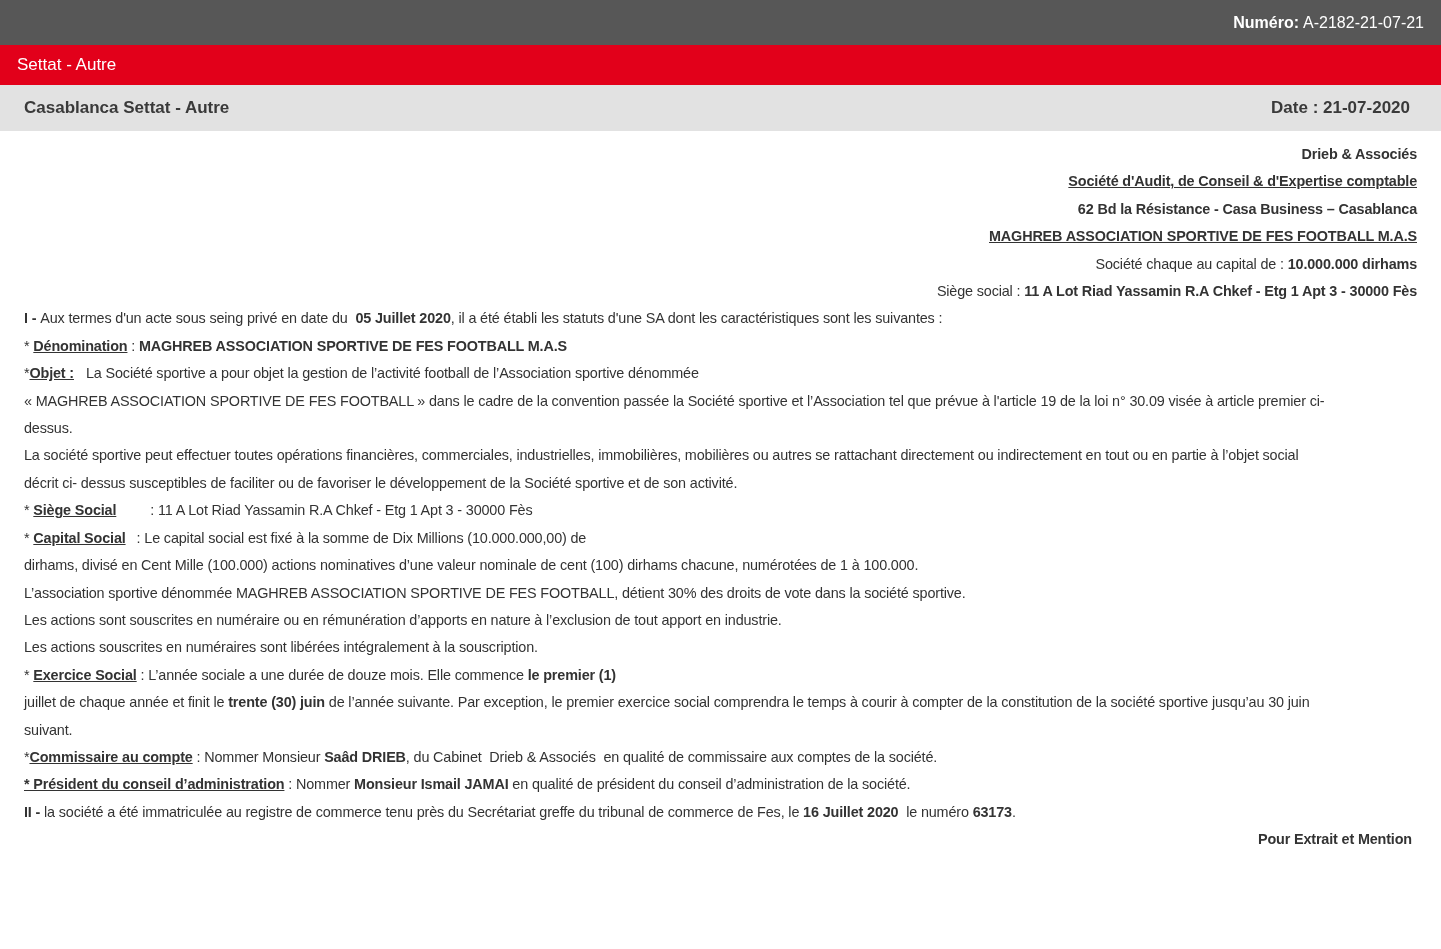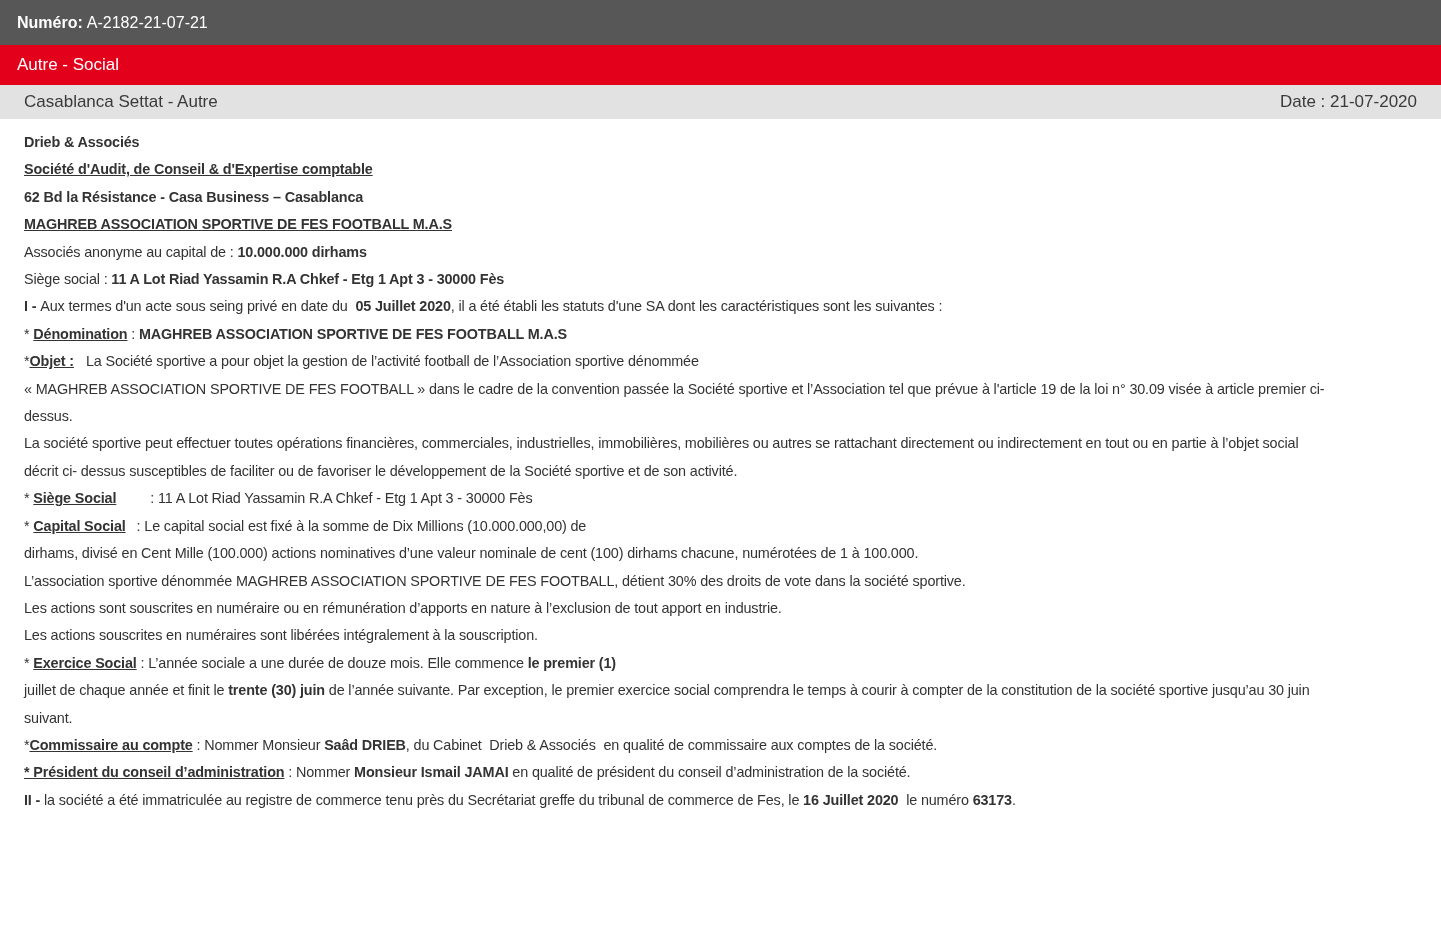--- a/index.html
+++ b/index.html
@@ -8,7 +8,7 @@
 
   .bar-number {
     height: 45px; background: #575757; color: #ffffff;
-    font-size: 16px; padding: 0 17px; display: flex; align-items: center;
+    font-size: 16px; padding: 0 17px; display: flex; align-items: center; justify-content: flex-end;
   }
   .bar-number .lbl { font-weight: bold; margin-right: 4px; }
 

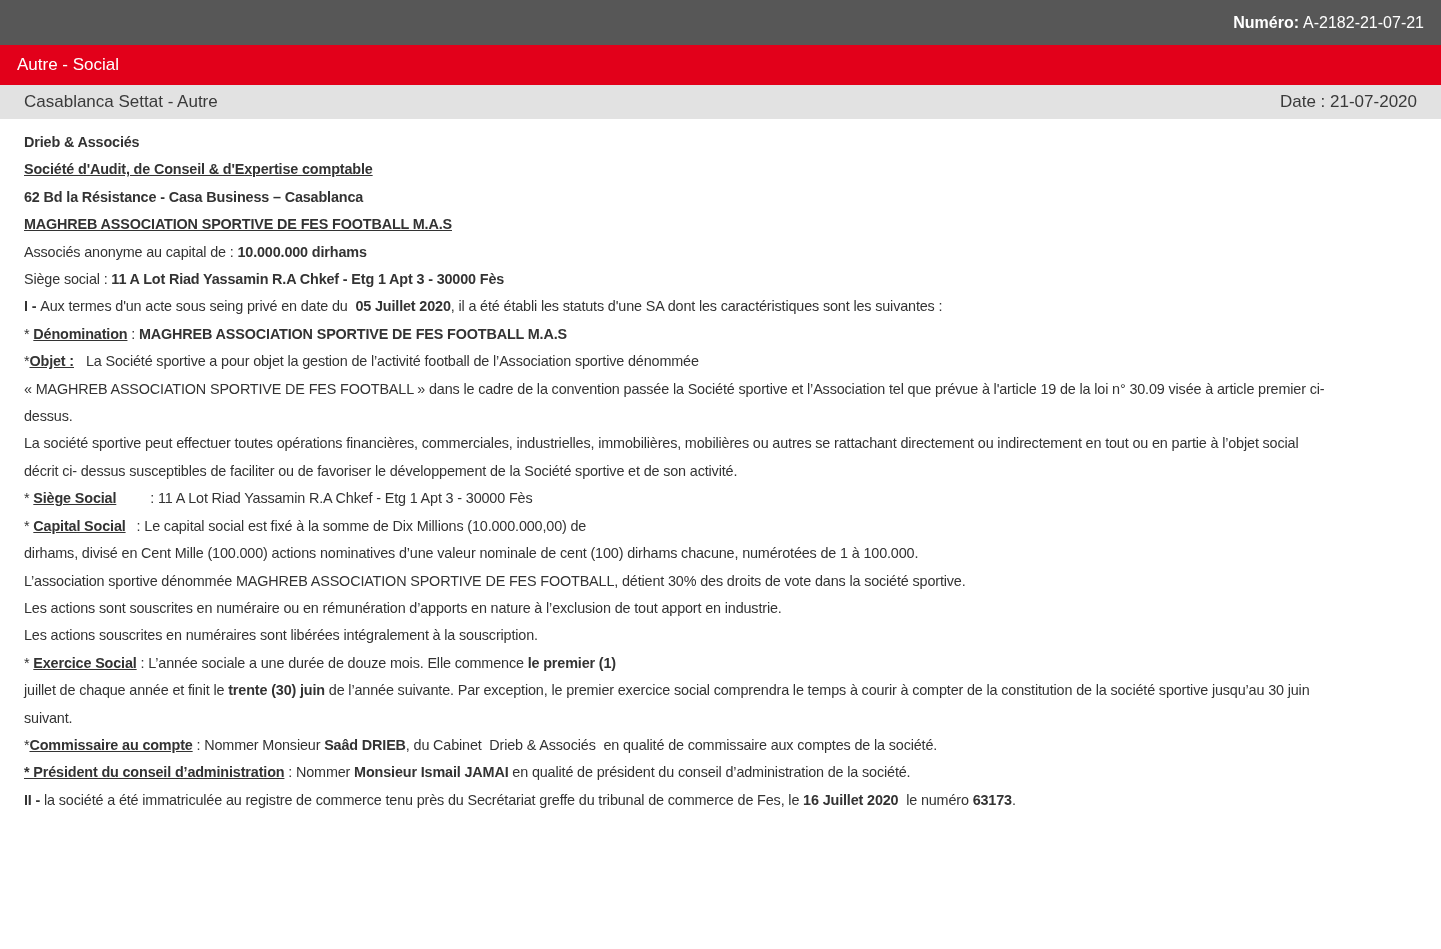--- a/index.html
+++ b/index.html
@@ -48,7 +48,7 @@
 </div>
 
 <div class="bar-category">
-  <span>Autre - Social</span>
+  <span>Settat - Autre</span>
 </div>
 
 <div class="bar-region">

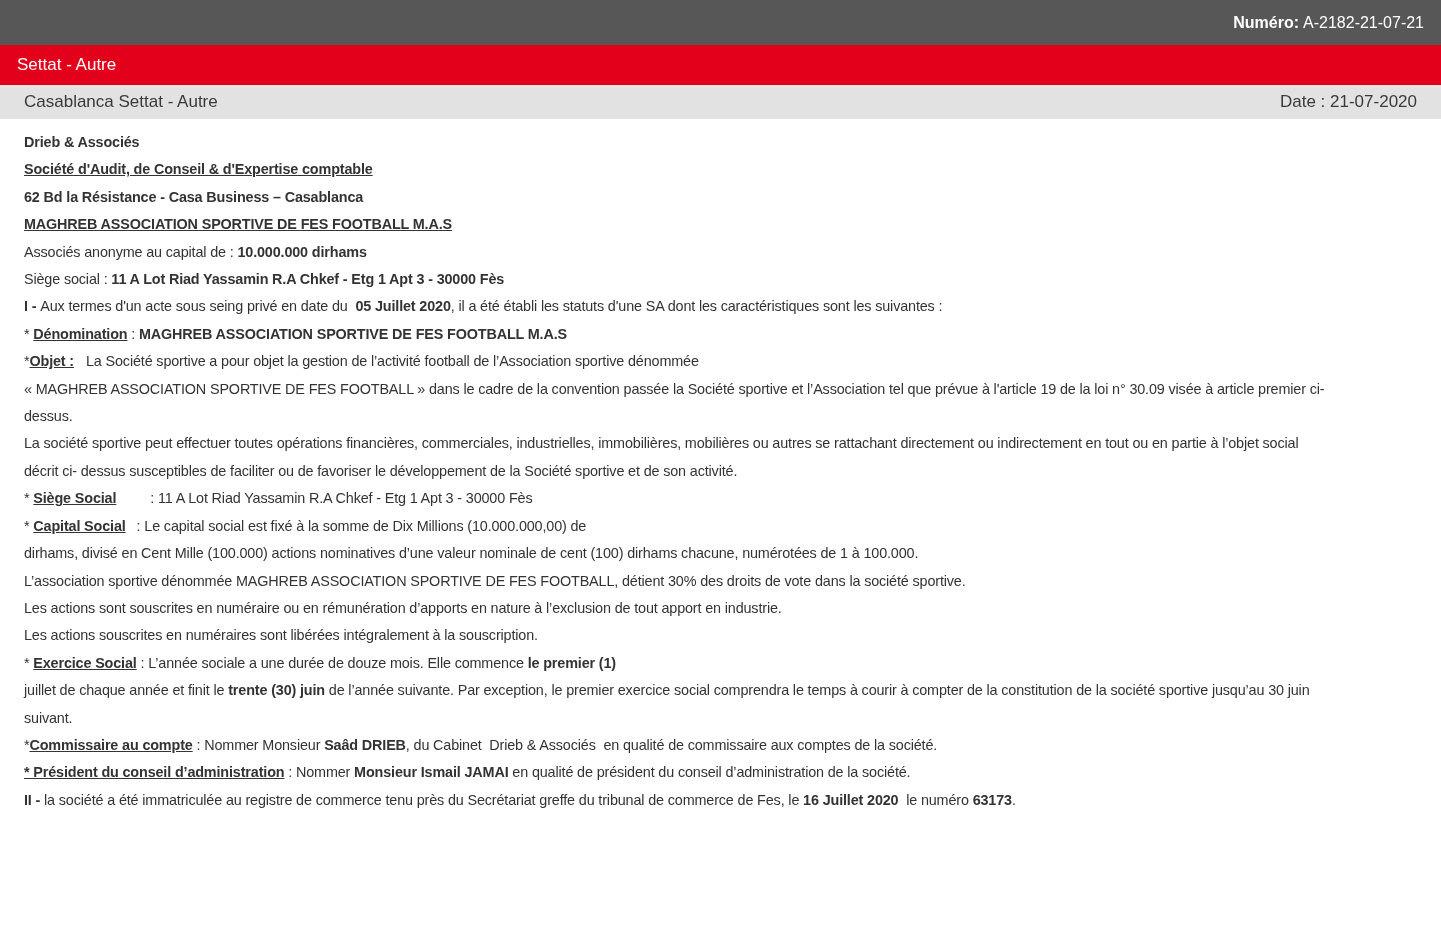--- a/index.html
+++ b/index.html
@@ -18,10 +18,10 @@
   }
 
   .bar-region {
-    height: 34px; background: #e2e2e2; color: #3a3a3a;
-    font-size: 17px; font-weight: normal;
+    height: 46px; background: #e2e2e2; color: #3a3a3a;
+    font-size: 17px; font-weight: bold;
     display: flex; align-items: center; justify-content: space-between;
-    padding: 0 24px 0 24px;
+    padding: 0 31px 0 24px;
   }
 
   .content {

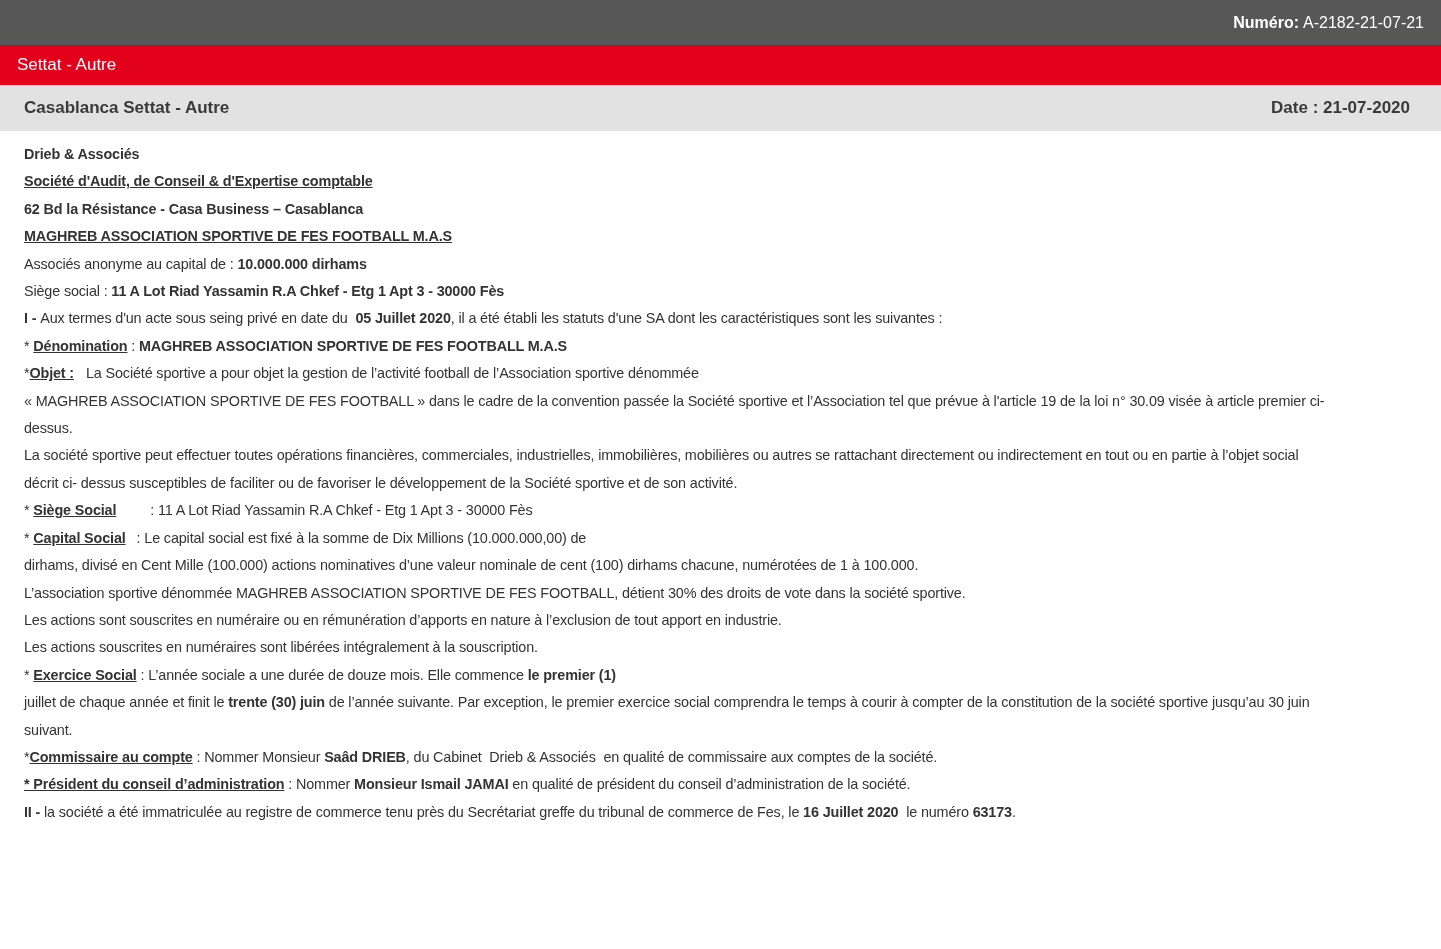--- a/index.html
+++ b/index.html
@@ -29,7 +29,7 @@
     font-size: 14.4px; line-height: 27.4px; color: #333333;
     letter-spacing: -0.15px;
   }
-  .center { text-align: left; }
+  .center { text-align: right; }
   .right { text-align: right; padding-right: 5px; }
   .line { white-space: nowrap; }
   b { font-weight: bold; }

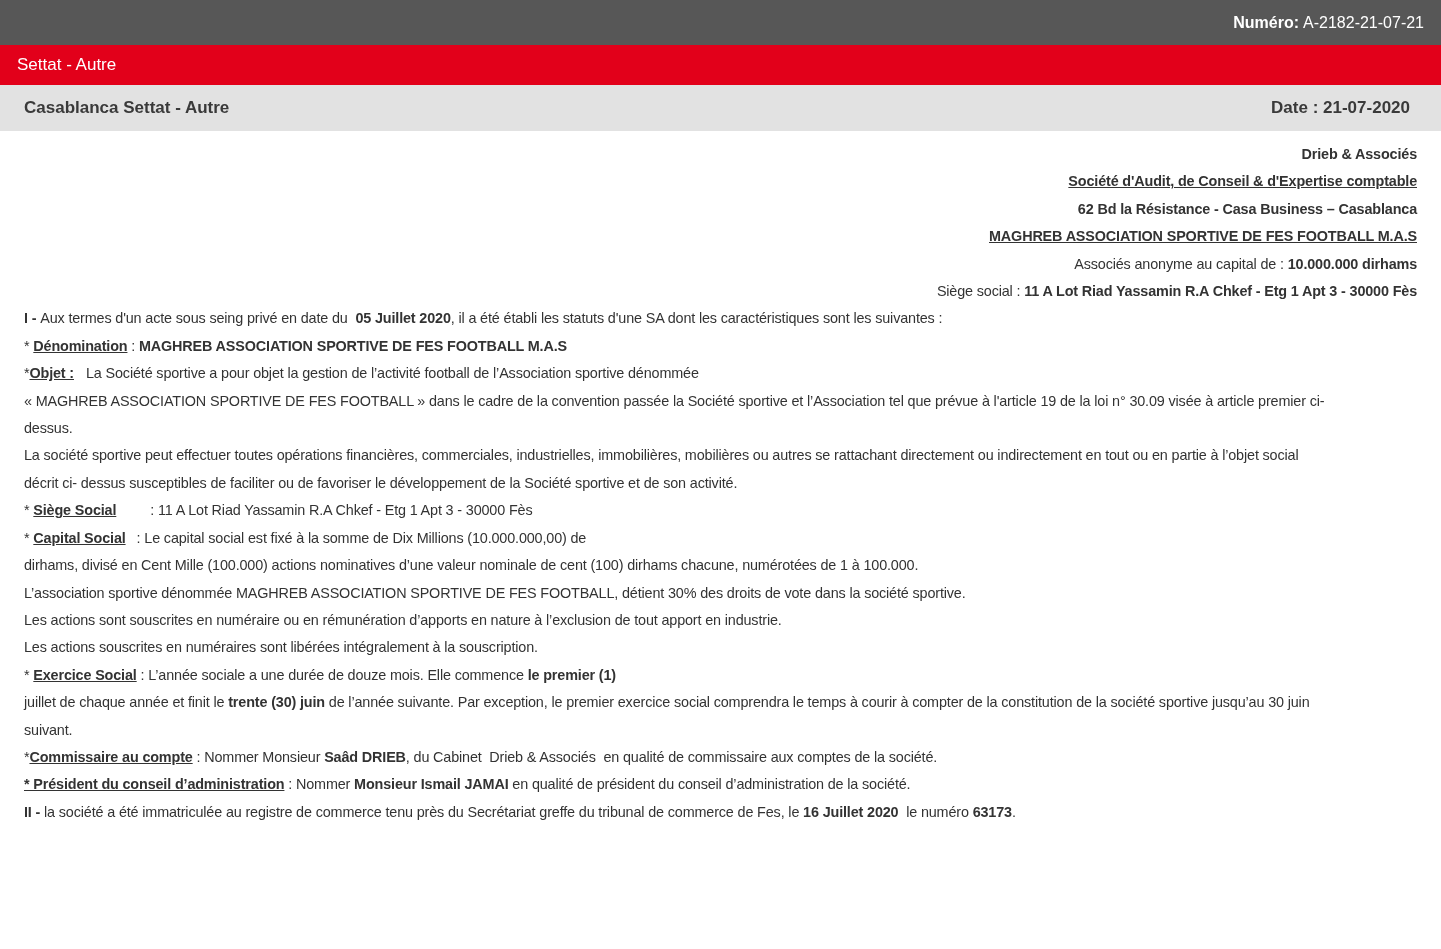--- a/index.html
+++ b/index.html
@@ -62,7 +62,7 @@
   <div class="center line"><b><u>Société d'Audit, de Conseil &amp; d'Expertise comptable</u></b></div>
   <div class="center line"><b>62 Bd la Résistance - Casa Business – Casablanca</b></div>
   <div class="center line"><b><u>MAGHREB ASSOCIATION SPORTIVE DE FES FOOTBALL M.A.S</u></b></div>
-  <div class="center line"><span>Associés anonyme au capital de : </span><b>10.000.000 dirhams</b></div>
+  <div class="center line"><span>Société chaque au capital de : </span><b>10.000.000 dirhams</b></div>
   <div class="center line"><span>Siège social : </span><b>11 A Lot Riad Yassamin R.A Chkef - Etg 1 Apt 3 - 30000 Fès</b></div>
 
   <div class="line">

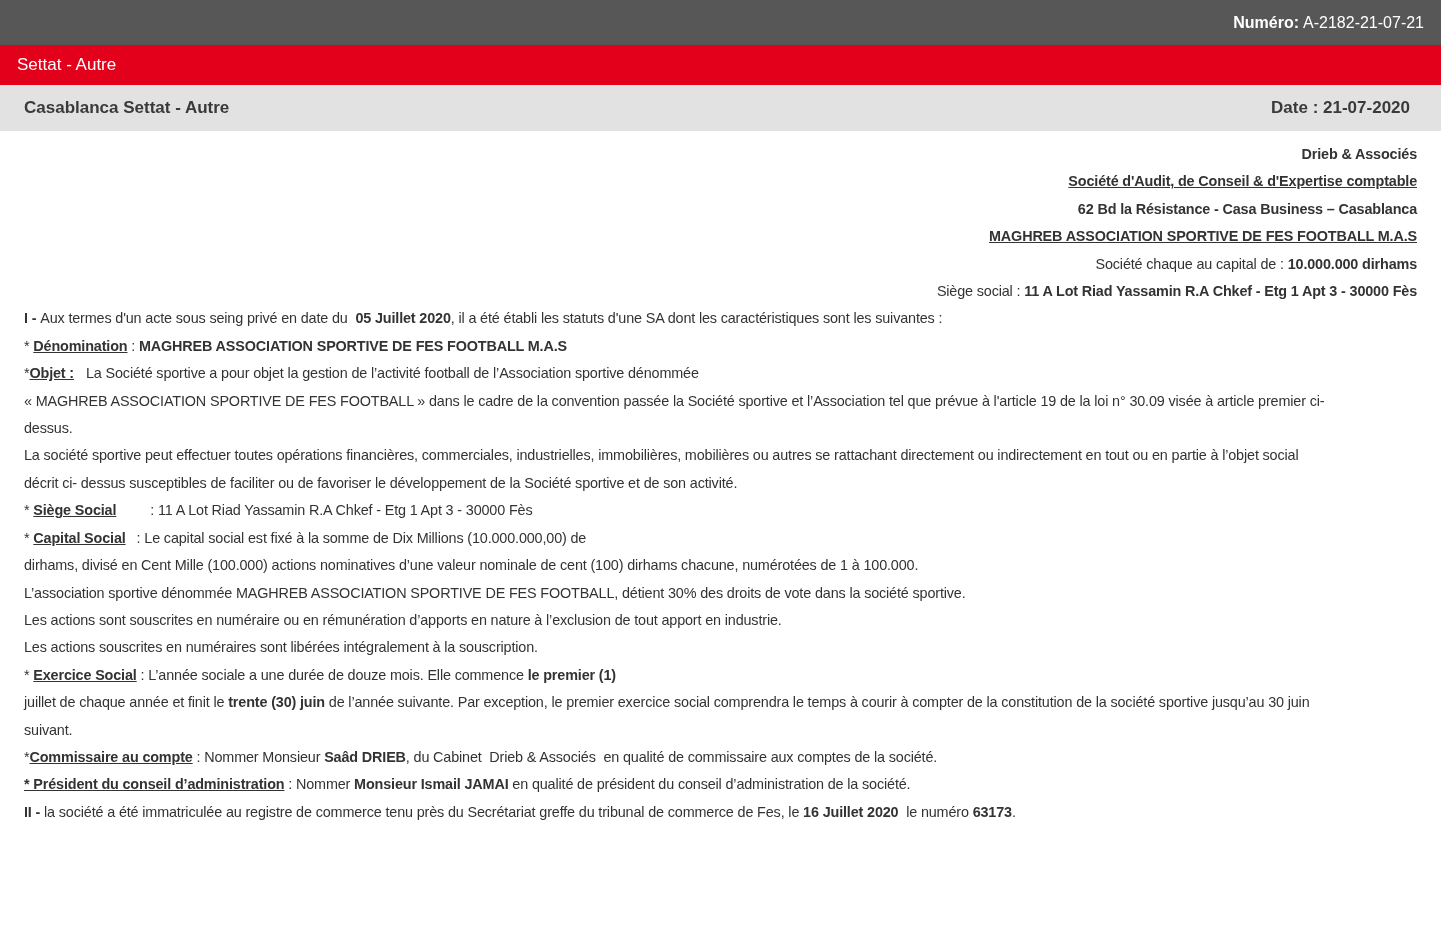--- a/index.html
+++ b/index.html
@@ -114,6 +114,7 @@
     <b style="white-space:pre">II - </b><span>la société a été immatriculée au registre de commerce tenu près du Secrétariat greffe du tribunal de commerce de Fes, le </span><b>16 Juillet 2020</b><span style="white-space:pre">  le numéro </span><b>63173</b><span>.</span>
   </div>
 
+  <div class="right line"><b>Pour Extrait et Mention</b></div>
 </div>
 
 </body></html>

